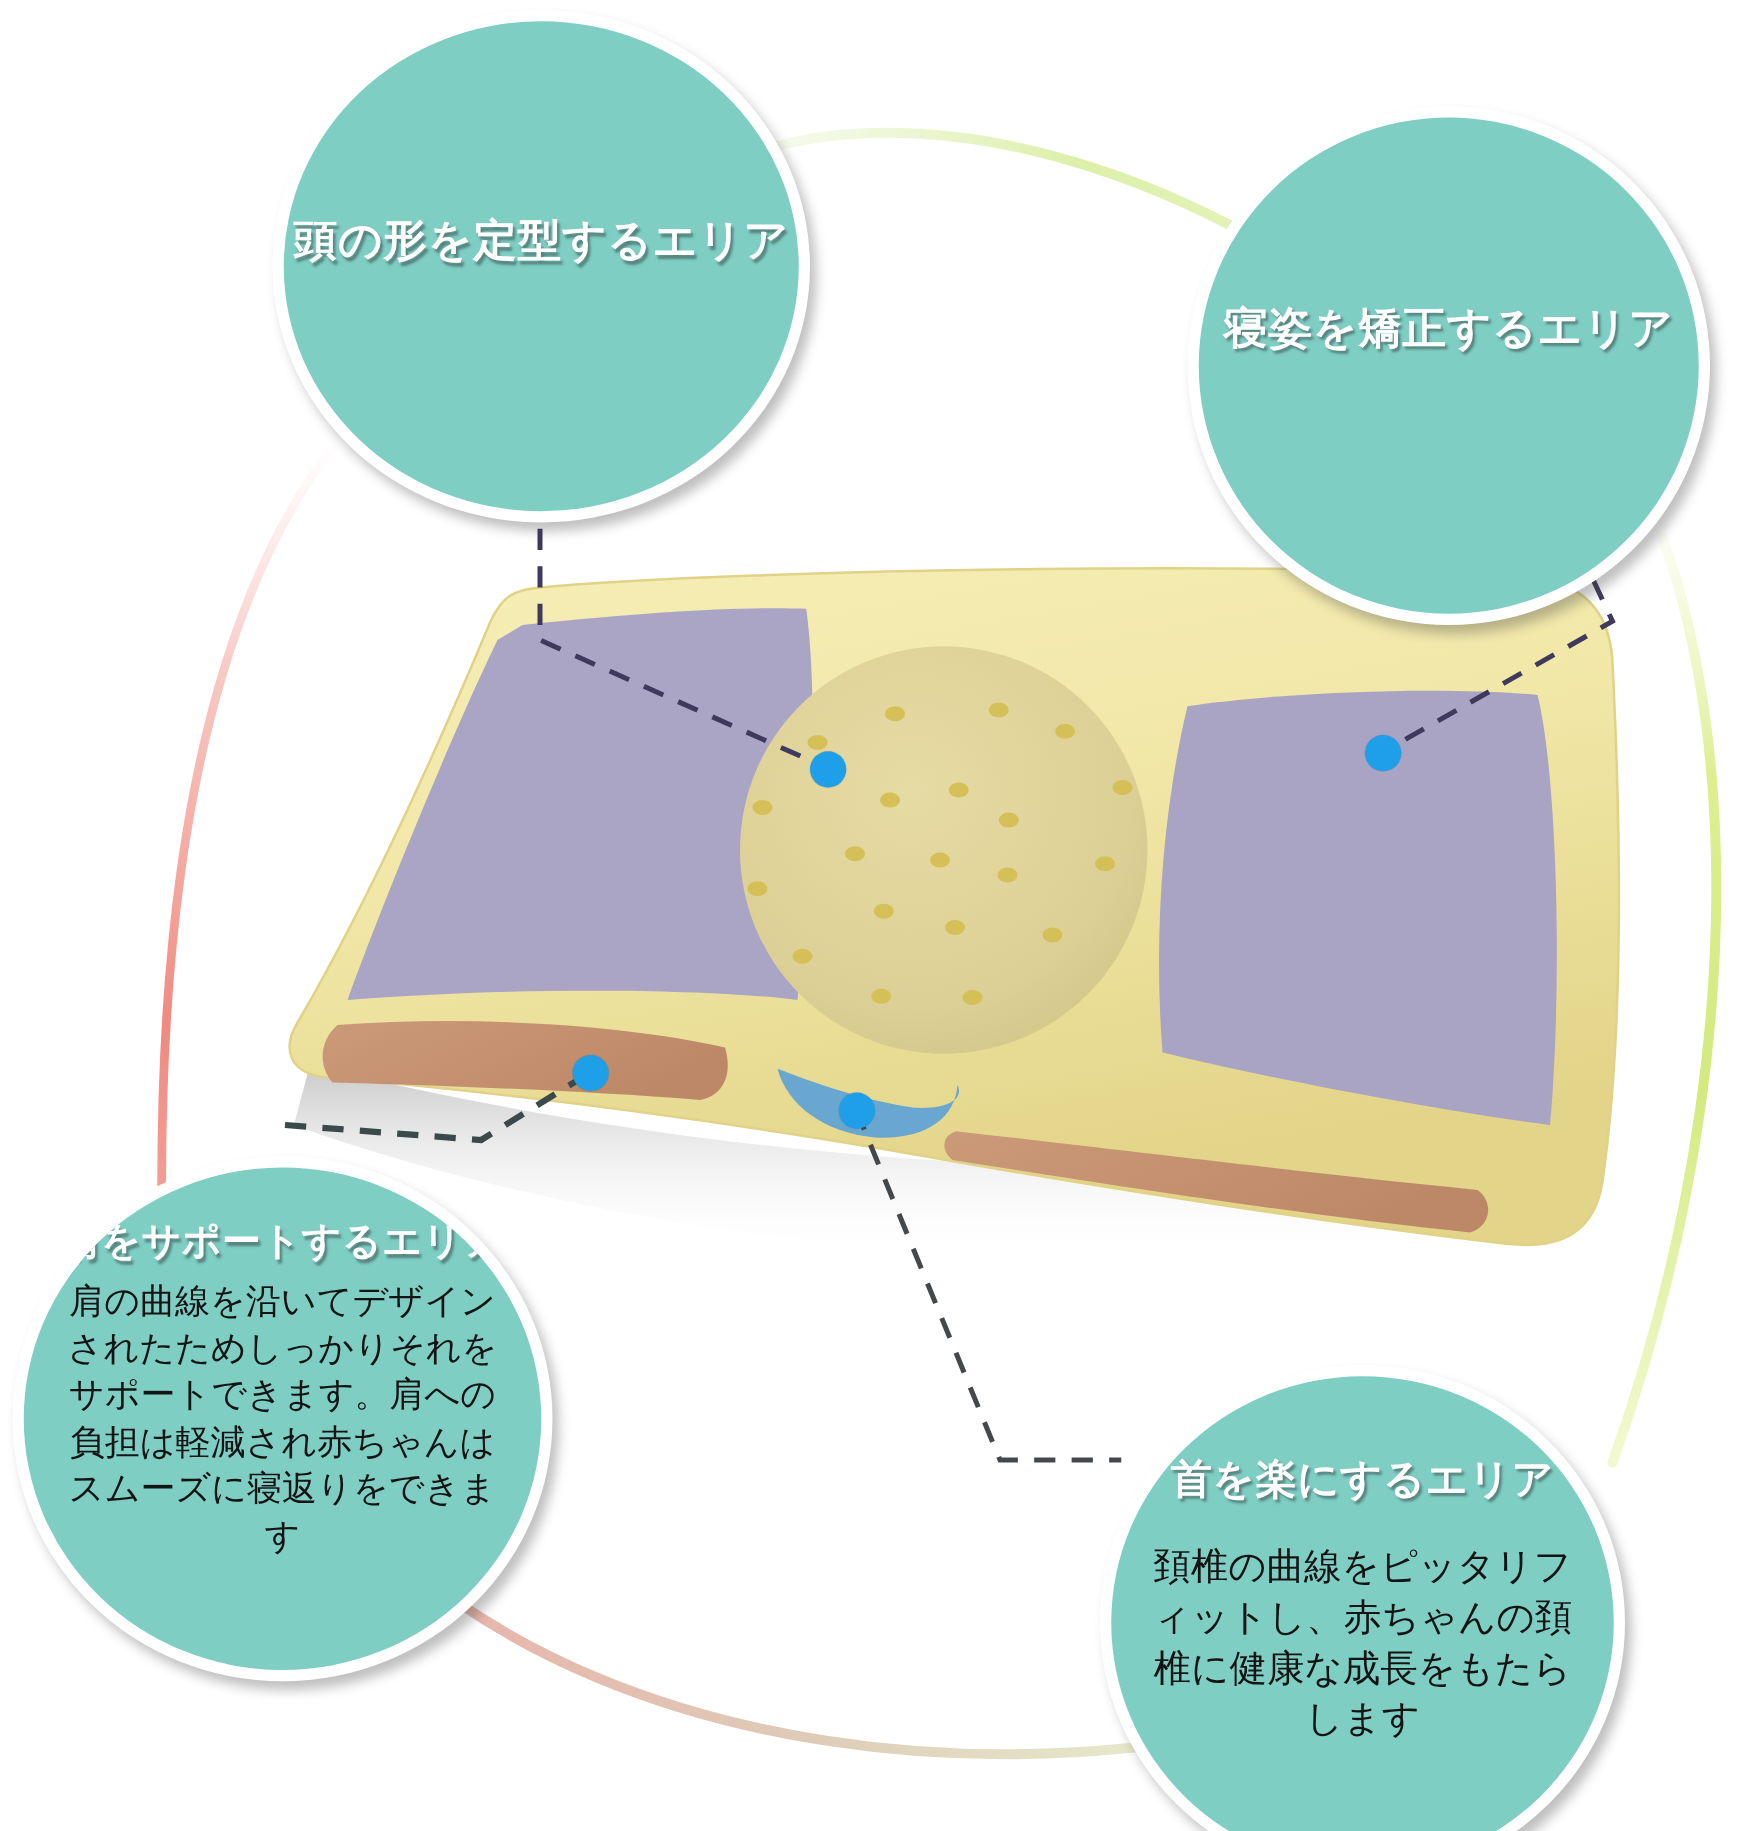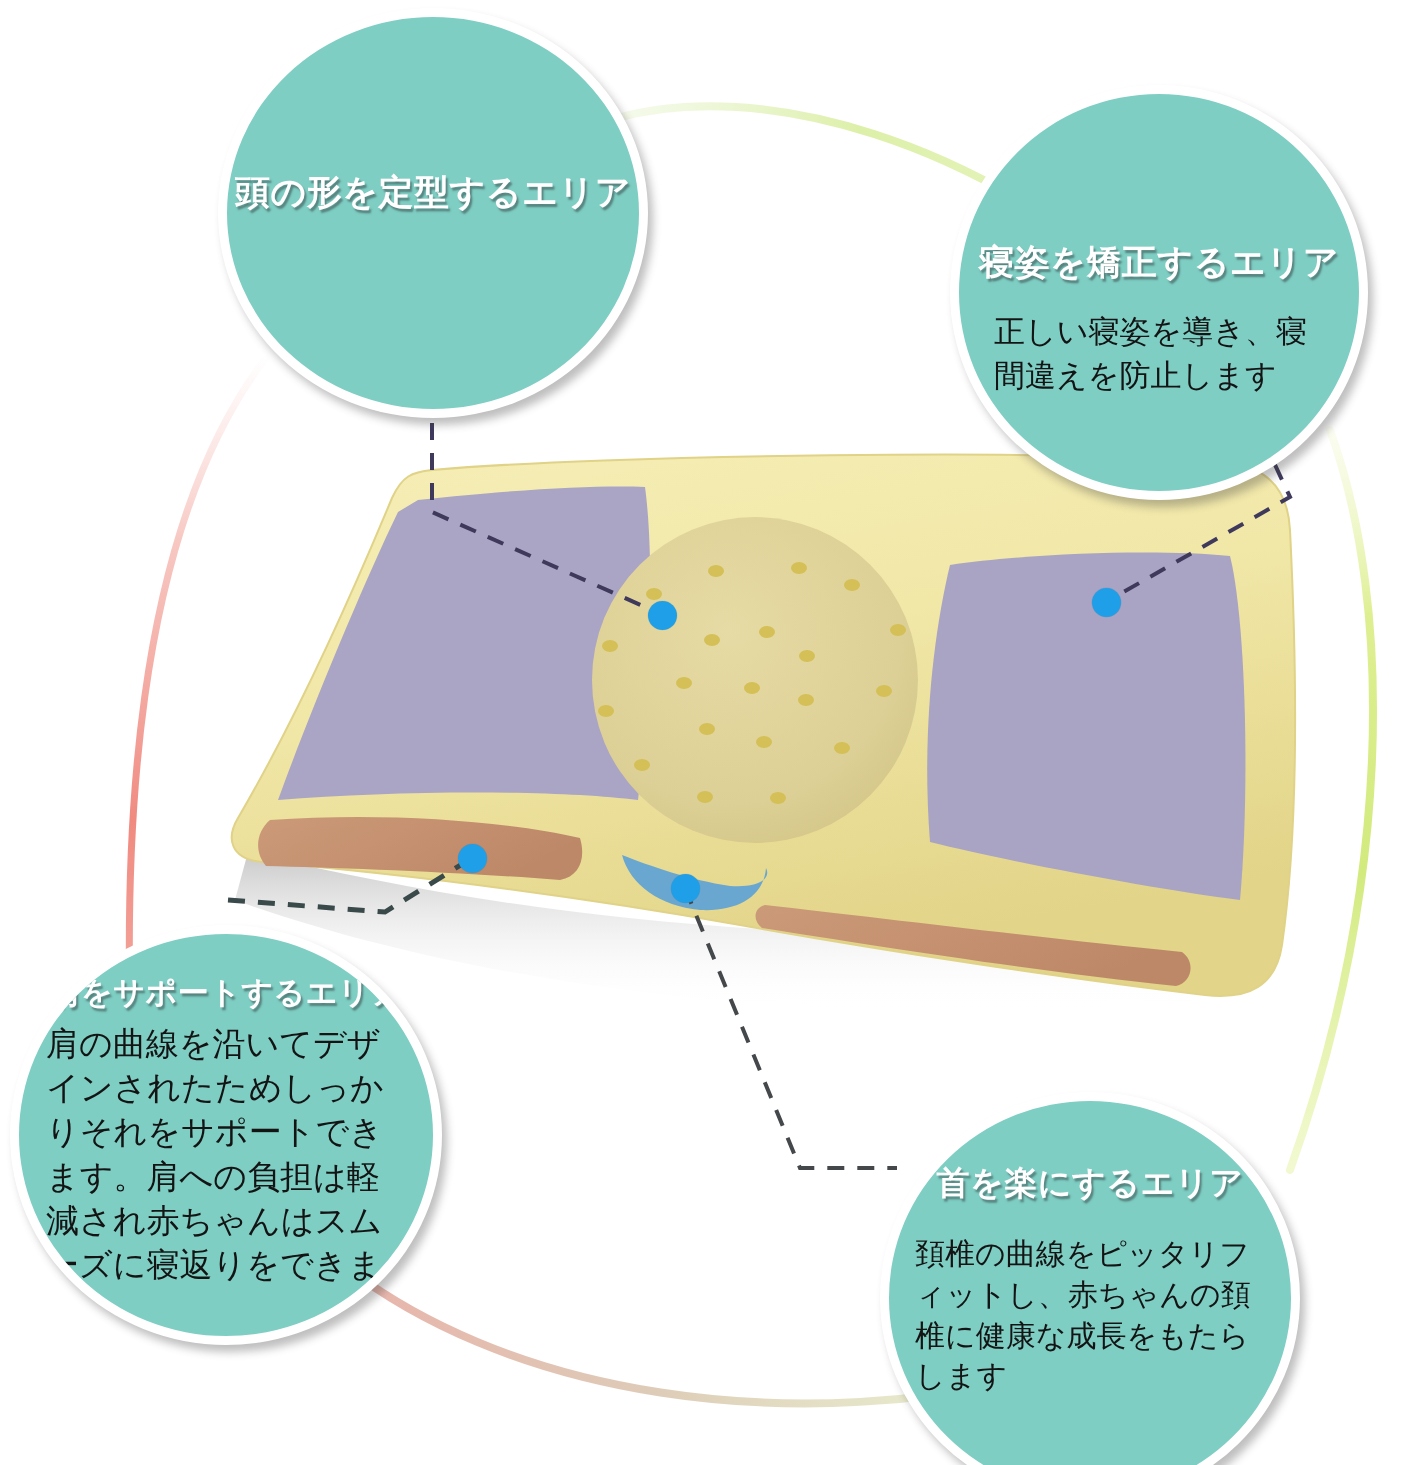--- a/index.html
+++ b/index.html
@@ -26,7 +26,7 @@
     box-shadow:5px 7px 9px rgba(60,60,60,.33);
     display:flex; flex-direction:column;
     align-items:center;
-    text-align:left;
+    text-align:center;
     overflow:hidden;
   }
   .bubble .b-title{

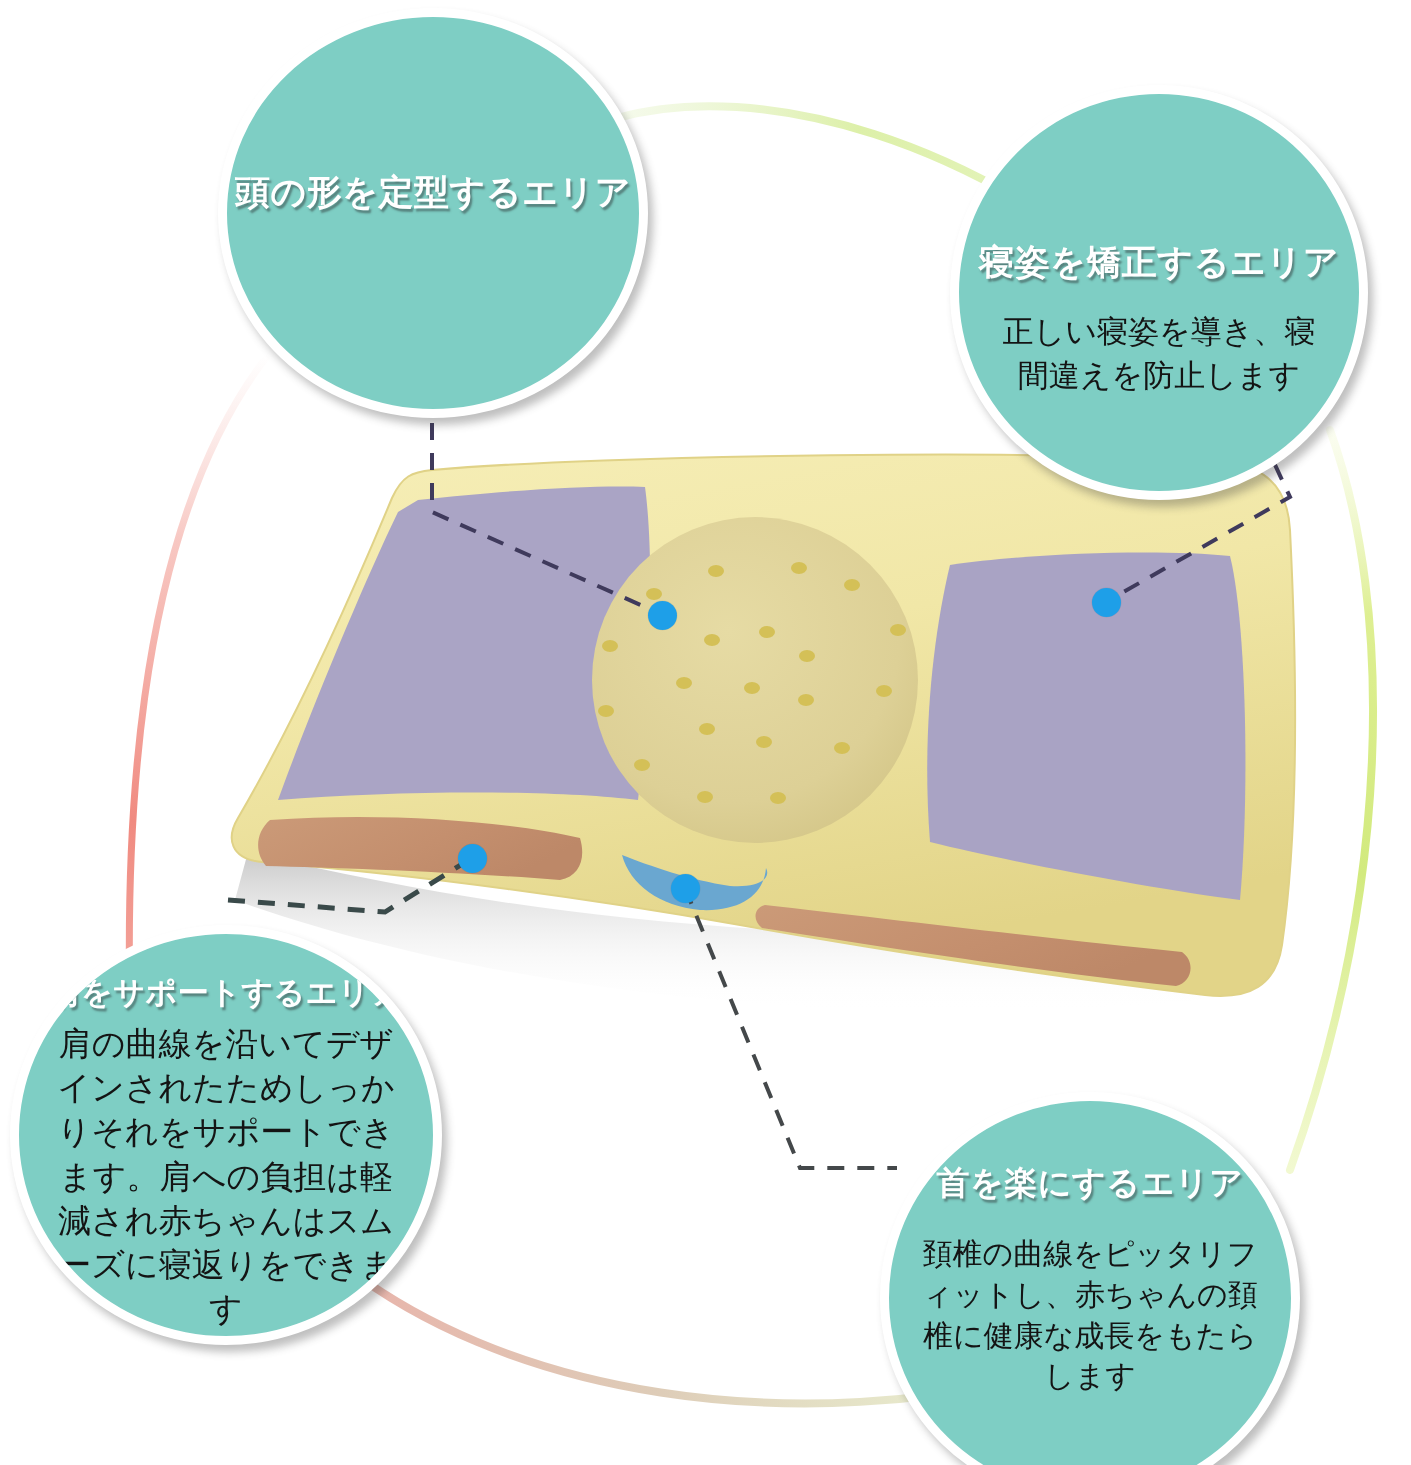--- a/index.html
+++ b/index.html
@@ -225,7 +225,6 @@
 
   <div class="bubble" id="bubble-posture">
     <div class="b-title">寝姿を矯正するエリア</div>
-    <div class="b-body">正しい寝姿を導き、寝間違えを防止します</div>
   </div>
 
   <div class="bubble" id="bubble-shoulder">

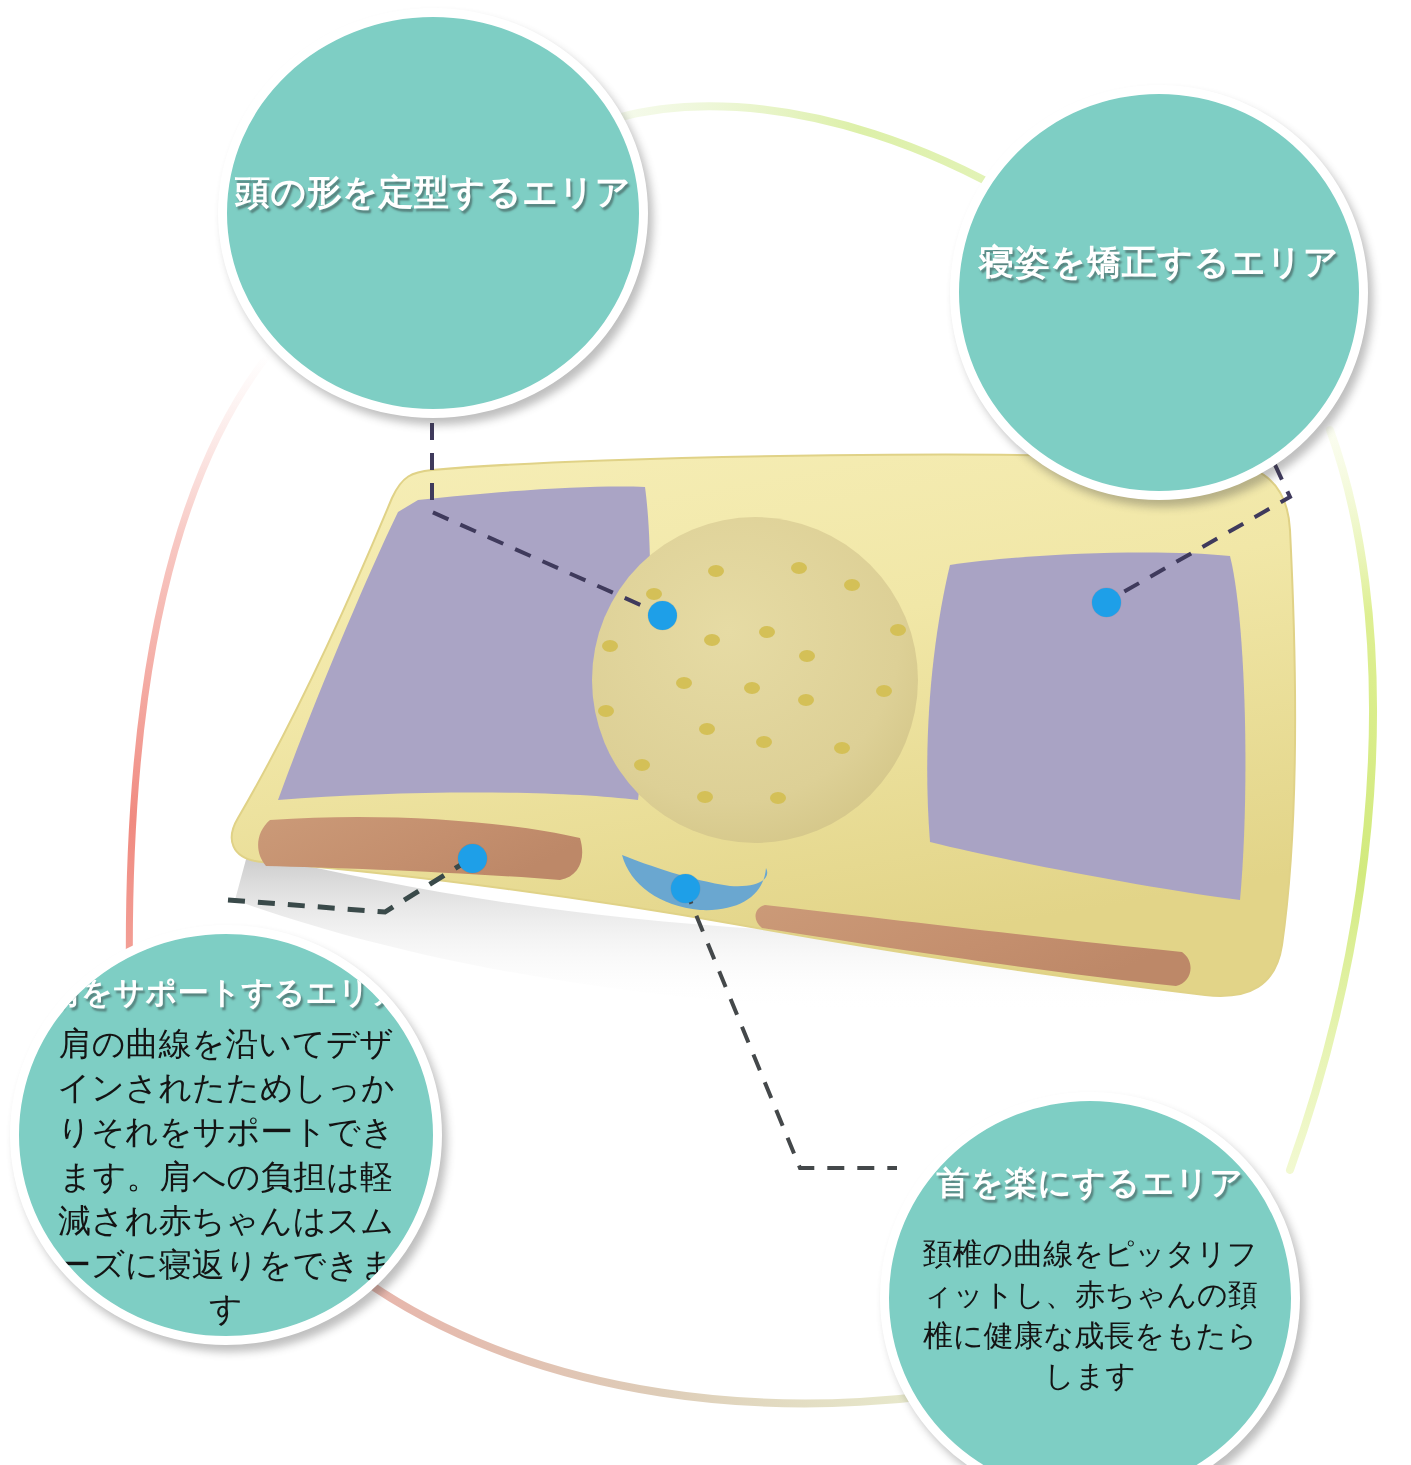--- a/index.html
+++ b/index.html
@@ -56,7 +56,7 @@
   
   #bubble-shoulder{ left:10px; top:925px; width:432px; height:420px; }
   #bubble-shoulder .b-title{ font-size:31px; margin-top:38px; }
-  #bubble-shoulder .b-body { font-size:33px; line-height:1.34; margin-top:8px; width:360px;}
+  #bubble-shoulder .b-body { font-size:28px; line-height:1.34; margin-top:8px; width:360px;}
 
   
   #bubble-neck{ left:880px; top:1092px; width:420px; height:412px; }

